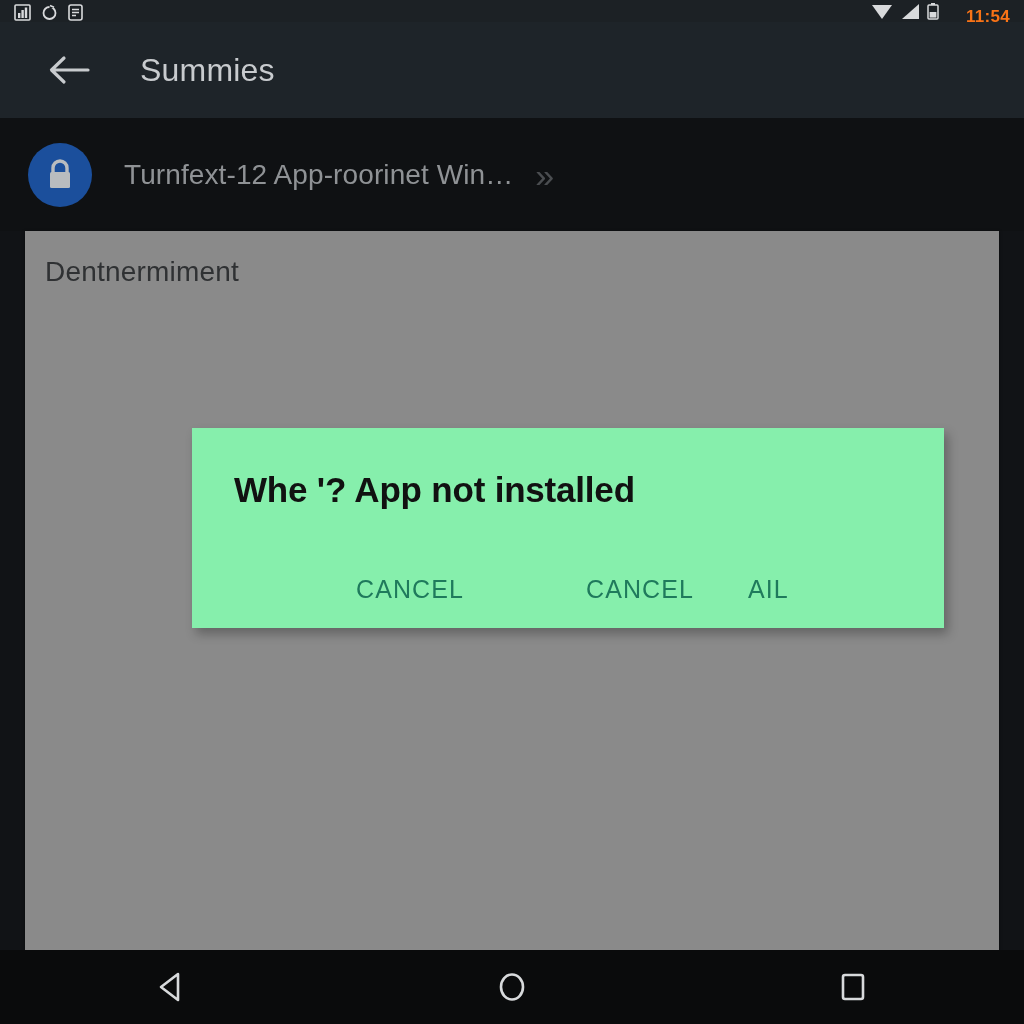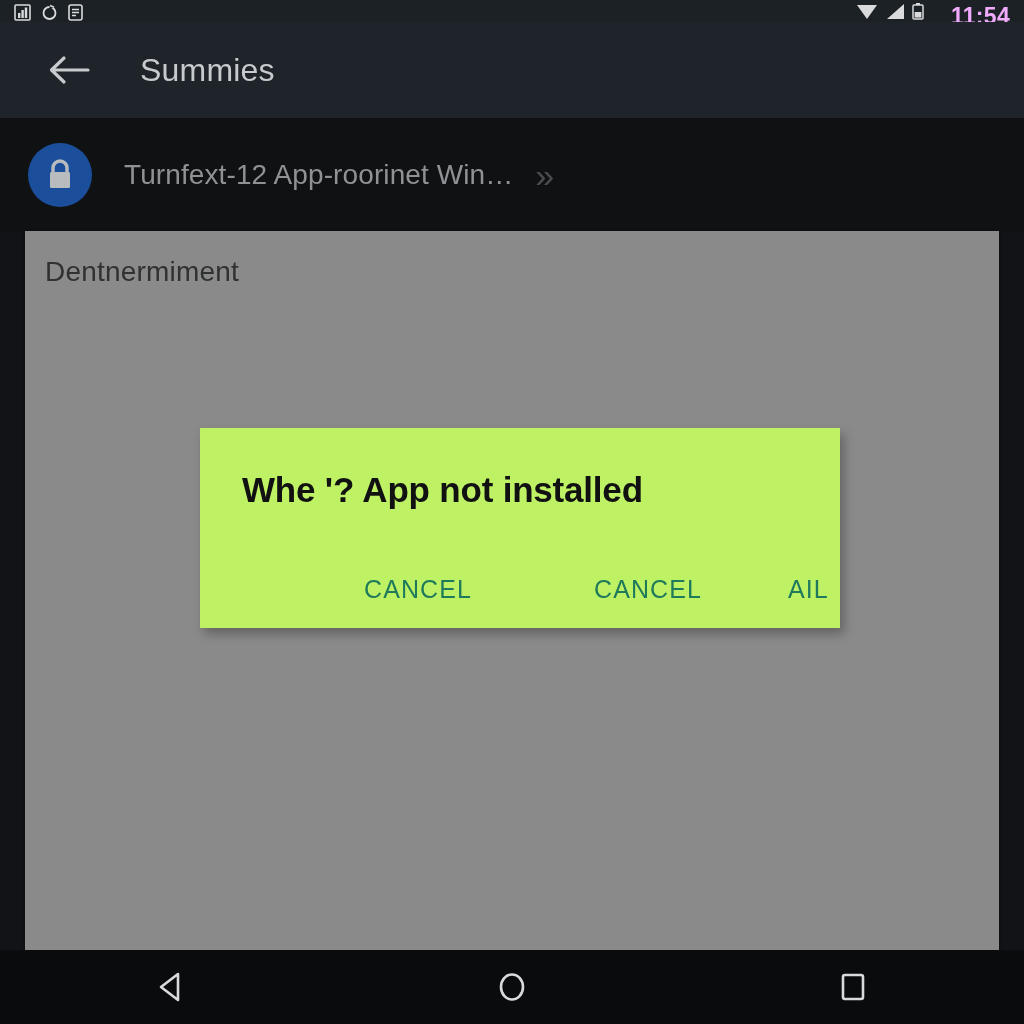--- a/index.html
+++ b/index.html
@@ -51,8 +51,8 @@
     top: 3px;
   }
   .sb-time {
-    color: #f0abfc;
-    font-size: 23px;
+    color: #f97316;
+    font-size: 17px;
     font-weight: 700;
     letter-spacing: .3px;
     line-height: 17px;

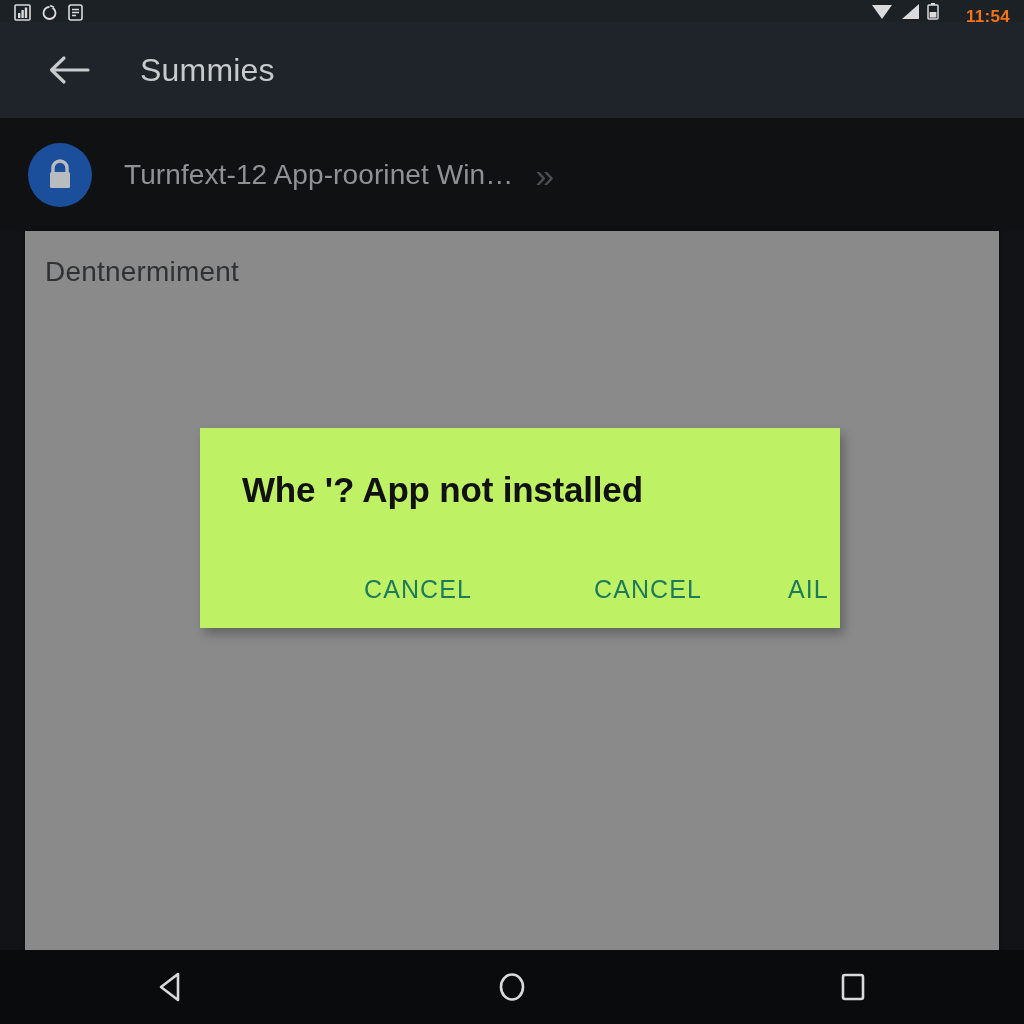--- a/index.html
+++ b/index.html
@@ -156,12 +156,11 @@
     position: absolute;
     left: 192px;
     top: 428px;
-    width: 640px;
+    width: 752px;
     height: 200px;
-    background: #bef264;
+    background: #86efac;
     box-shadow: 4px 6px 10px rgba(0,0,0,.28);
     box-sizing: border-box;
-    margin-left: 8px;
   }
   .dialog-title {
     position: absolute;

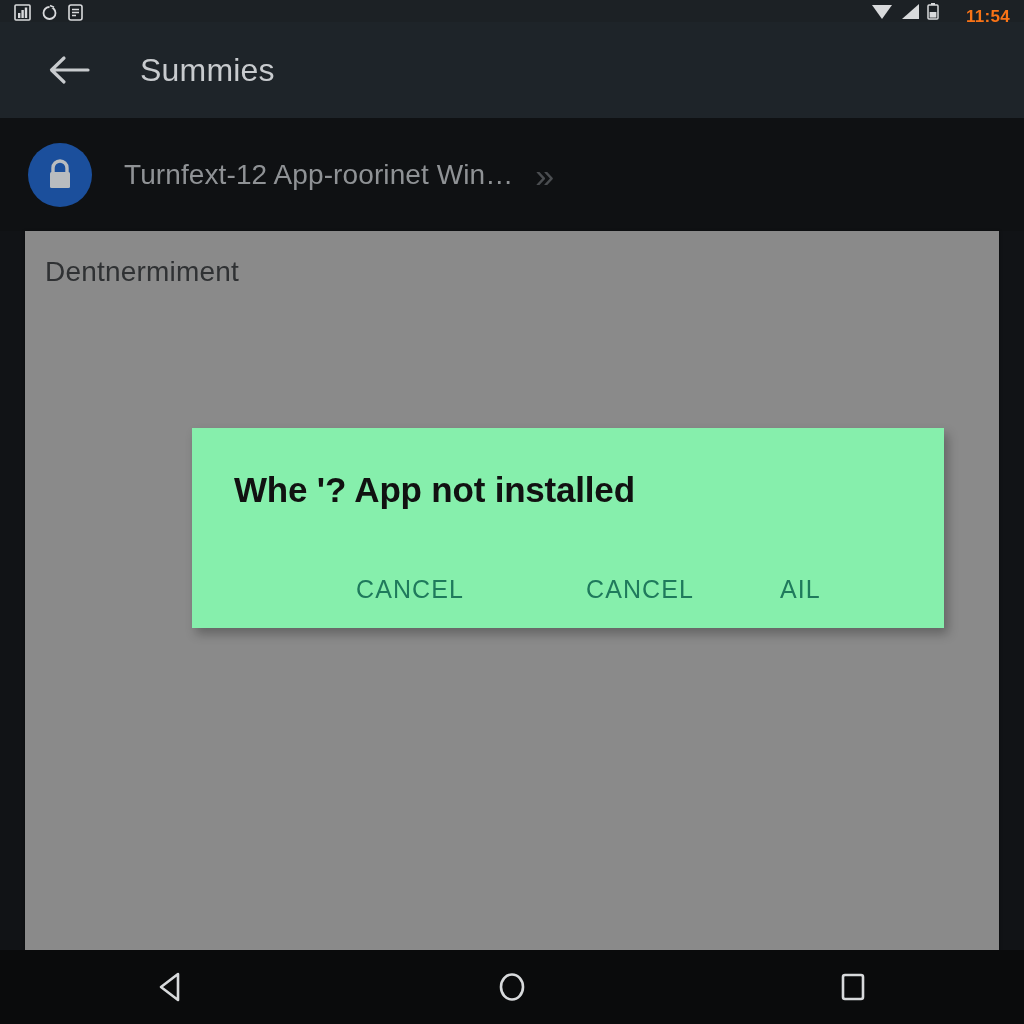--- a/index.html
+++ b/index.html
@@ -194,7 +194,7 @@
   }
   .btn-retry  { left: 156px; }
   .btn-cancel { left: 386px; }
-  .btn-ail    { left: 580px; }
+  .btn-ail    { left: 548px; }
 
   
   .nav-bar {

